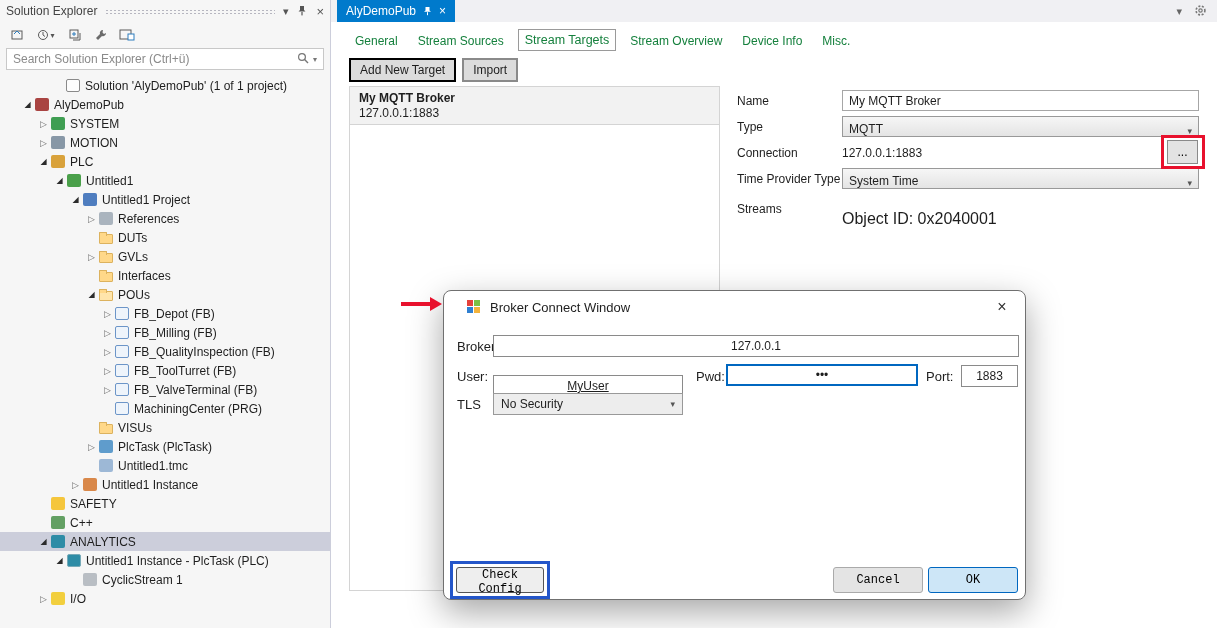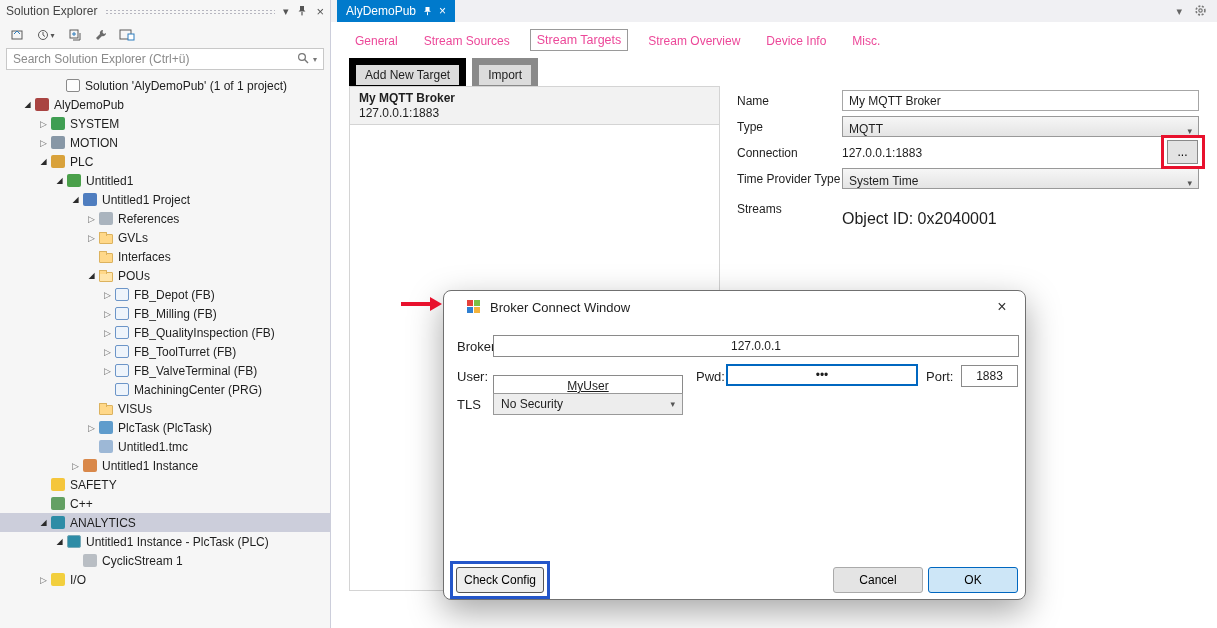--- a/index.html
+++ b/index.html
@@ -54,7 +54,7 @@
 
   
   #doc { position:absolute; left:331px; top:22px; right:0; bottom:0; background:#fff; }
-  .subtab-bar { position:absolute; left:18px; top:9px; display:flex; gap:14px; align-items:center; font-size:12px; color:#ec4899; }
+  .subtab-bar { position:absolute; left:18px; top:9px; display:flex; gap:8px; align-items:center; font-size:12px; color:#15803d; }
   .subtab { padding:3px 6px; cursor:default; }
   .subtab.active { border:1px solid #9a9a9a; background:#fff; font-size:12.5px; margin-top:-2px; }
   .btn-row { position:absolute; left:18px; top:36px; display:flex; gap:6px; }

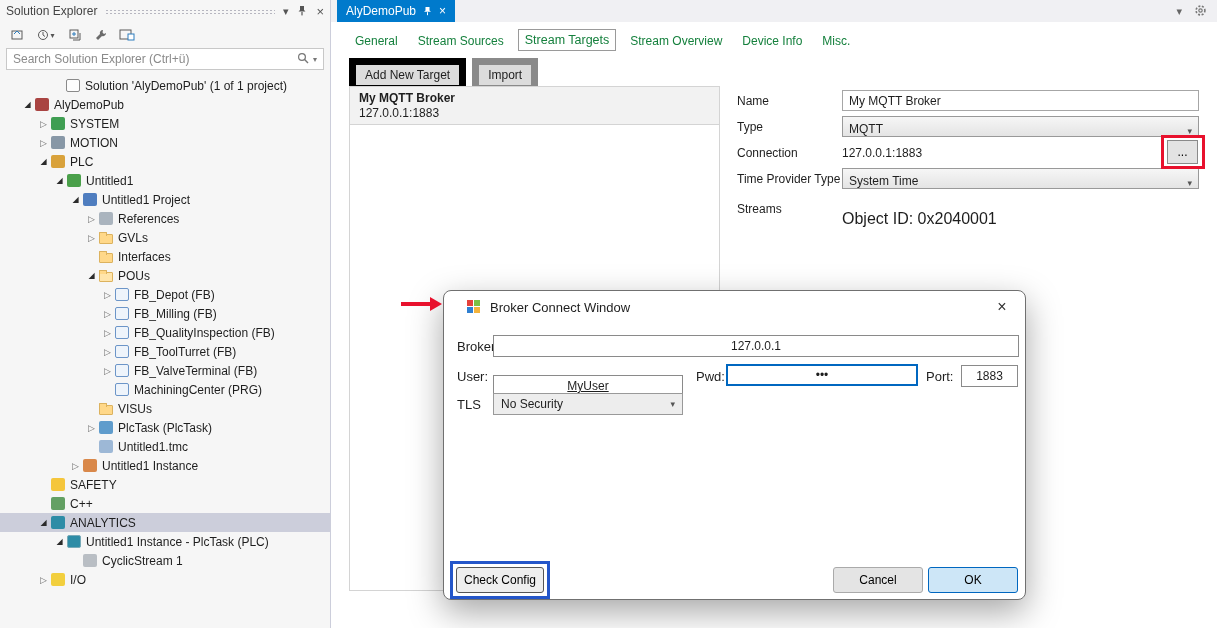--- a/index.html
+++ b/index.html
@@ -58,7 +58,7 @@
   .subtab { padding:3px 6px; cursor:default; }
   .subtab.active { border:1px solid #9a9a9a; background:#fff; font-size:12.5px; margin-top:-2px; }
   .btn-row { position:absolute; left:18px; top:36px; display:flex; gap:6px; }
-  .vsbtn { font-family:"Liberation Sans", sans-serif; font-size:12px; padding:3px 9px; background:#dcdcdc; border:7px solid #000000; color:#1e1e1e; cursor:pointer; }
+  .vsbtn { font-family:"Liberation Sans", sans-serif; font-size:12px; padding:3px 9px; background:#dcdcdc; border:2px solid #000000; color:#1e1e1e; cursor:pointer; }
   .vsbtn.secondary { border-color:#8a8a8a; }
   .target-list { position:absolute; left:18px; top:64px; width:371px; height:505px; border:1px solid #d4d4d4; background:#fff; }
   .target-item { background:#f2f2f2; border-bottom:1px solid #d4d4d4; padding:4px 9px; cursor:default; }

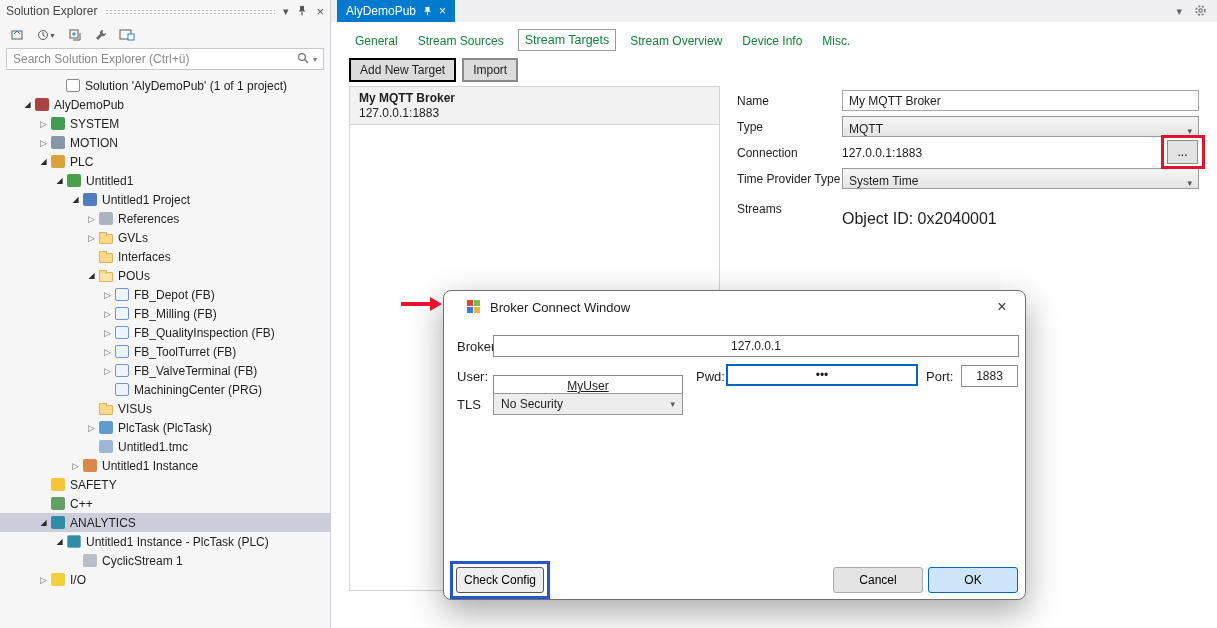--- a/index.html
+++ b/index.html
@@ -204,6 +204,11 @@
           <span class="tree-label">References</span>
         </div>
         <div class="tree-row" style="padding-left: 84px;">
+          <span class="tree-arrow"></span>
+          <span class="tree-icon folder-icon"></span>
+          <span class="tree-label">DUTs</span>
+        </div>
+        <div class="tree-row" style="padding-left: 84px;">
           <span class="tree-arrow closed">▷</span>
           <span class="tree-icon folder-icon"></span>
           <span class="tree-label">GVLs</span>

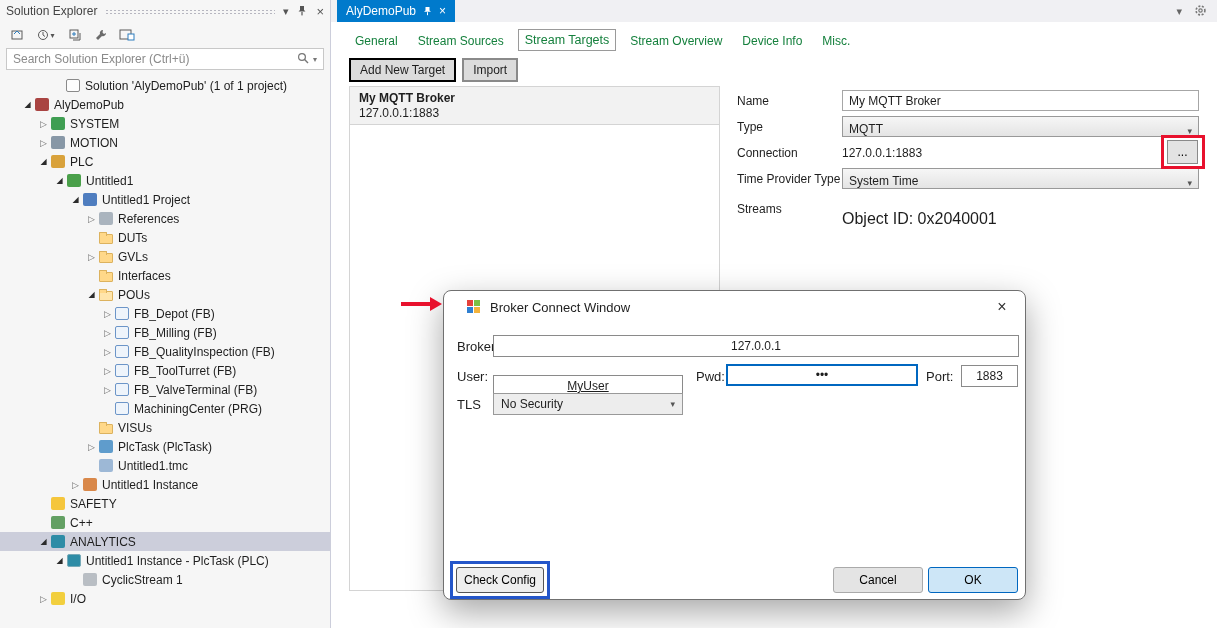--- a/index.html
+++ b/index.html
@@ -87,7 +87,7 @@
   .dlg-input { position:absolute; height:22px; border:1px solid #8a8a8a; background:#fff; font-size:12px; text-align:center; font-family:"Liberation Sans", sans-serif; color:#1e1e1e; }
   .dlg-input.focused { border:2px solid #0067c0; }
   .dlg-ddl { position:absolute; left:49px; top:102px; width:190px; height:22px; border:1px solid #999; background:#ededed; font-size:12px; display:flex; align-items:center; justify-content:space-between; padding:0 7px; color:#1e1e1e; cursor:default; }
-  .dlg-btn { position:absolute; height:26px; font-family:Liberation Sans, sans-serif; font-size:12px; border:1px solid #8a8a8a; background:#eeeeee; cursor:pointer; border-radius:3px; }
+  .dlg-btn { position:absolute; height:26px; font-family:Liberation Mono, monospace; font-size:12px; border:1px solid #8a8a8a; background:#eeeeee; cursor:pointer; border-radius:3px; }
   .dlg-btn.check { left:12px; top:276px; width:88px; border-color:#555; }
   .dlg-btn.cancel { left:389px; top:276px; width:90px; background:#e4e4e4; border-color:#aaaaaa; }
   .dlg-btn.ok { left:484px; top:276px; width:90px; }

